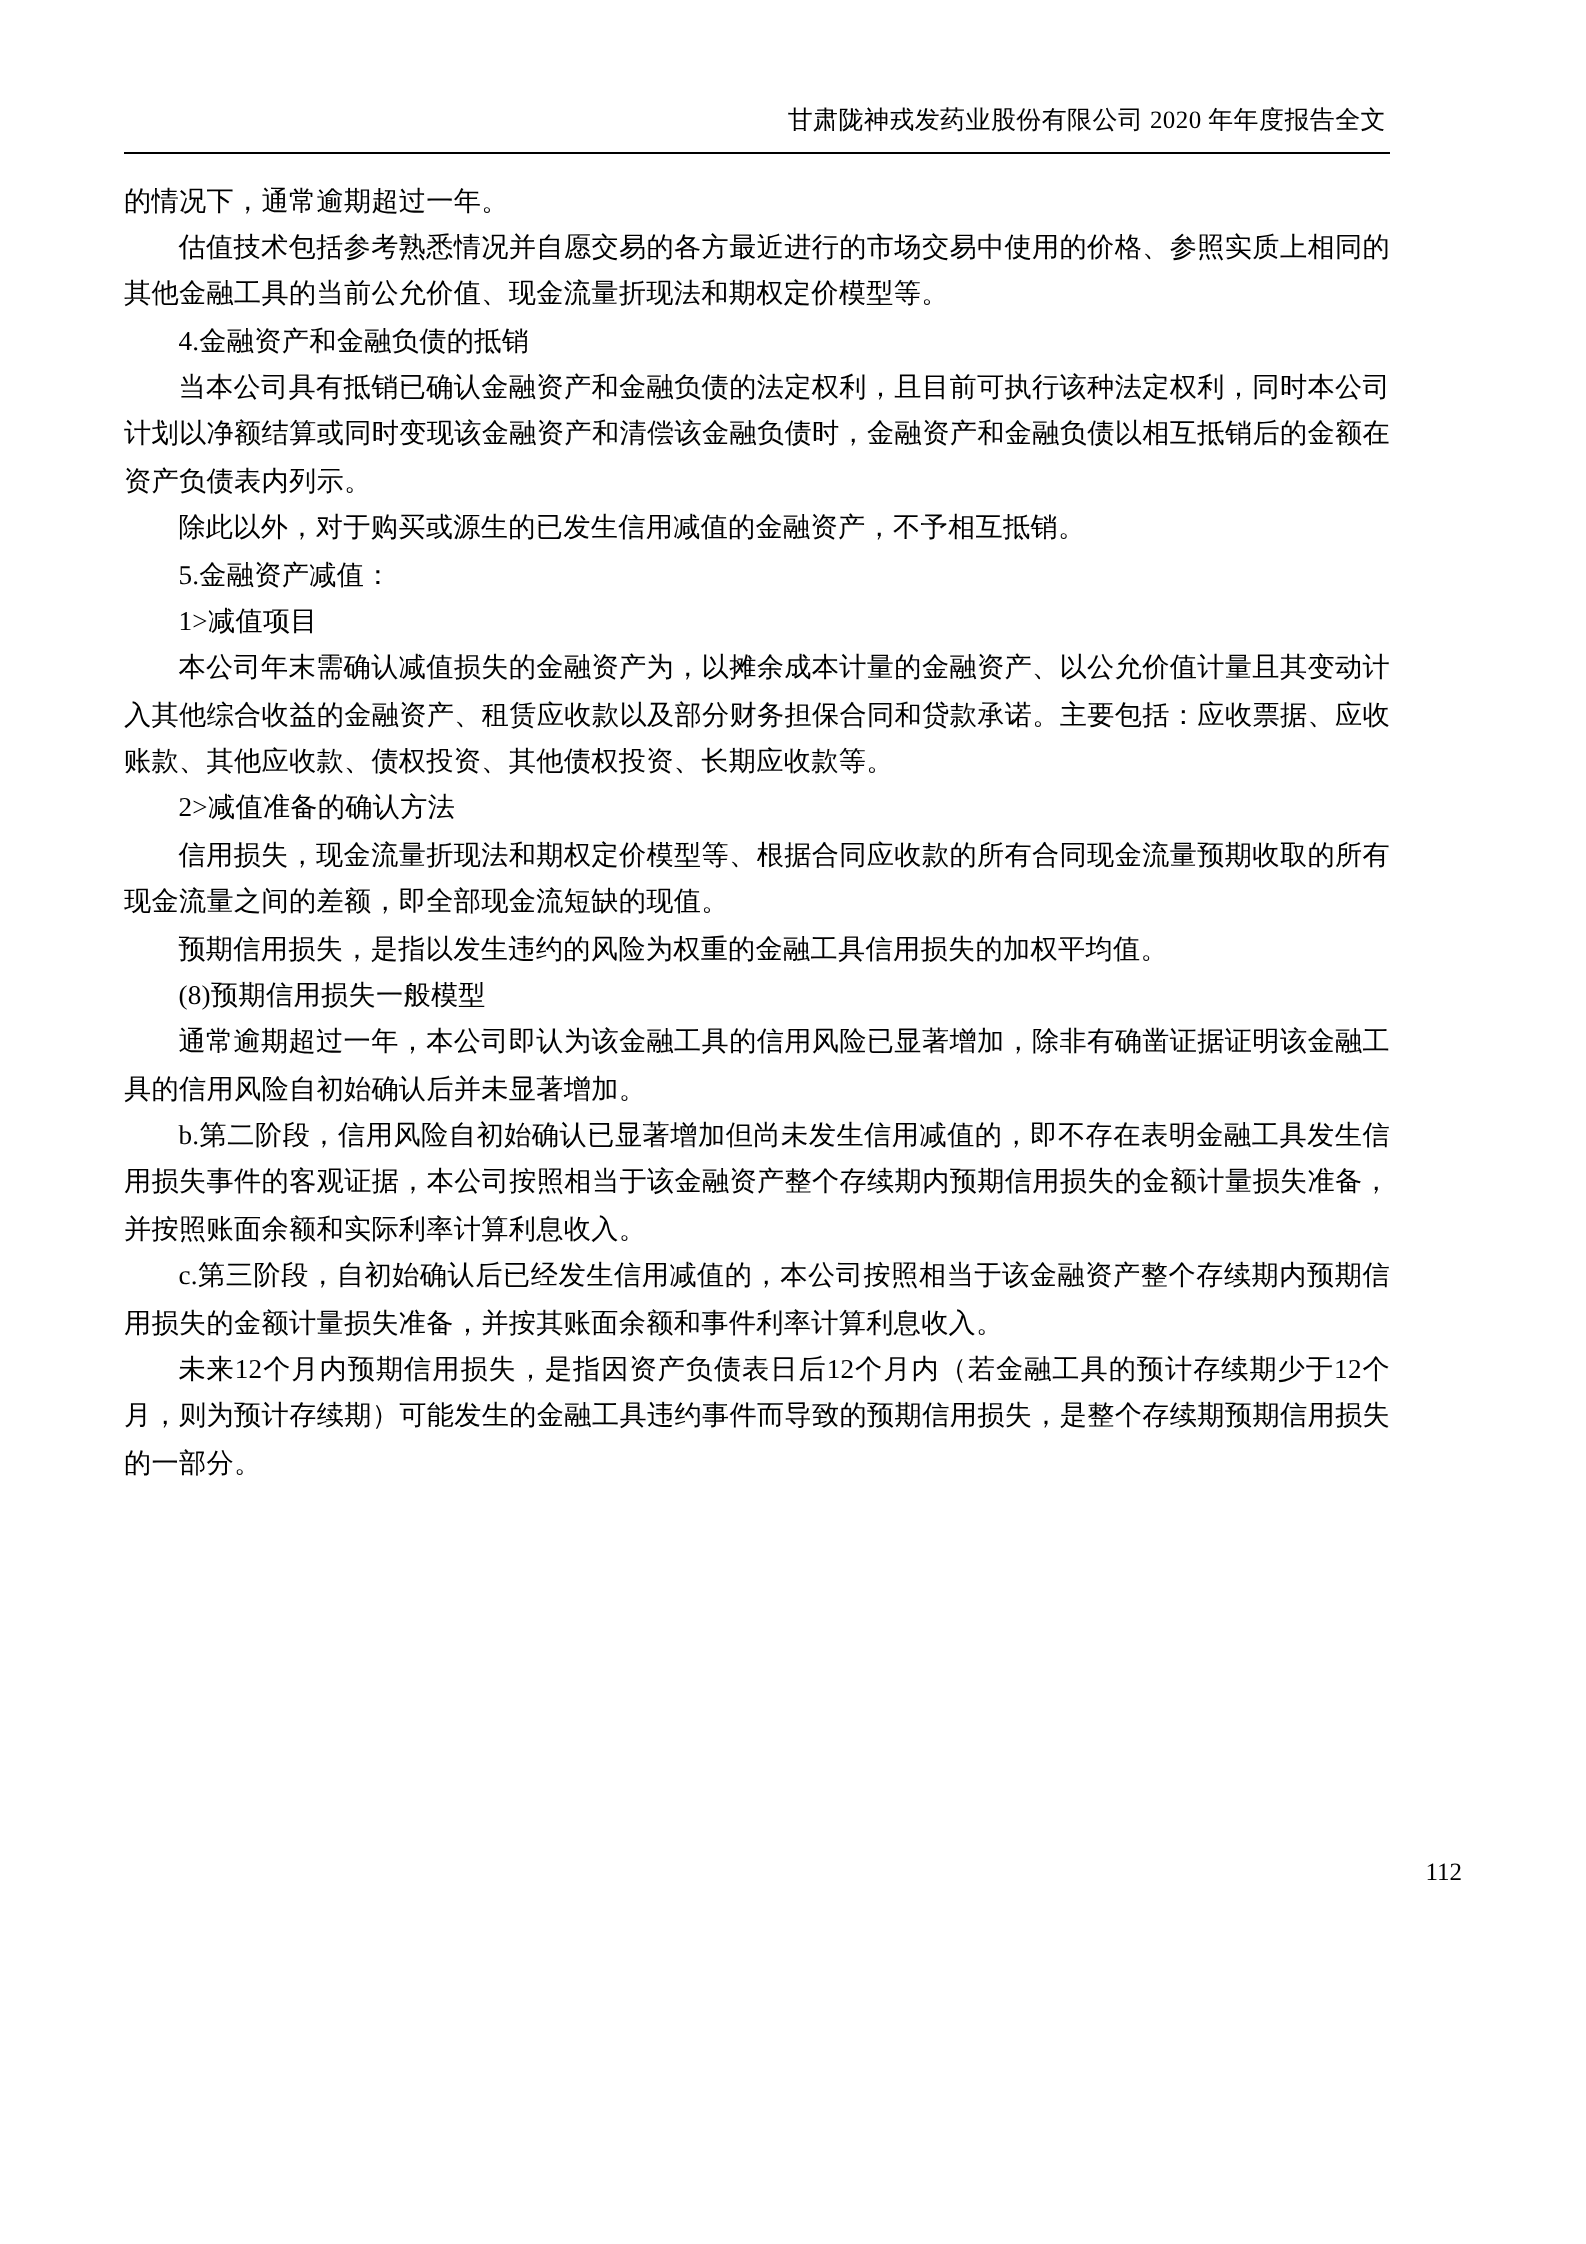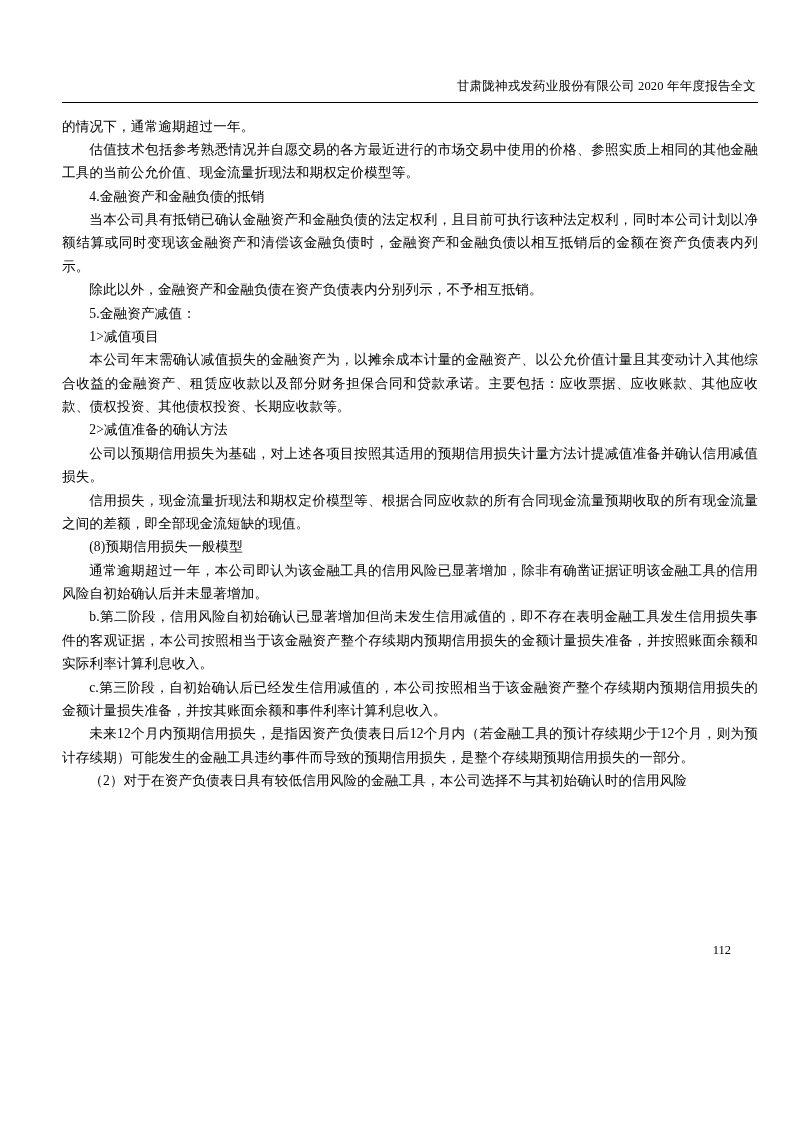--- a/index.html
+++ b/index.html
@@ -20,8 +20,7 @@
     width: 793px;
     height: 972px;
     box-sizing: border-box;
-    padding: 52px 35px 40px 62px;
-    margin-top: 26px;
+    padding: 52px 98px 40px 62px;
   }
   .header {
     text-align: right;

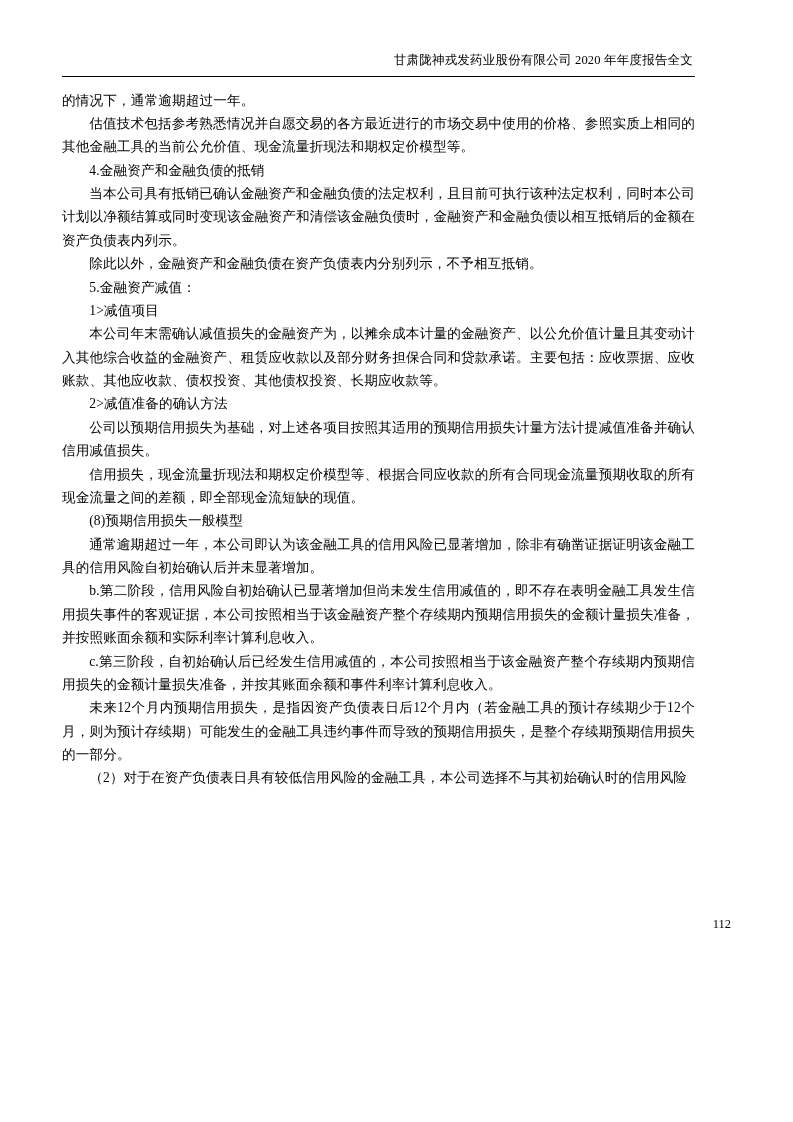--- a/index.html
+++ b/index.html
@@ -72,7 +72,7 @@
     <p class="indent2">估值技术包括参考熟悉情况并自愿交易的各方最近进行的市场交易中使用的价格、参照实质上相同的其他金融工具的当前公允价值、现金流量折现法和期权定价模型等。</p>
     <p class="indent2">4.金融资产和金融负债的抵销</p>
     <p class="indent2">当本公司具有抵销已确认金融资产和金融负债的法定权利，且目前可执行该种法定权利，同时本公司计划以净额结算或同时变现该金融资产和清偿该金融负债时，金融资产和金融负债以相互抵销后的金额在资产负债表内列示。</p>
-    <p class="indent2">除此以外，金融资产和金融负债在资产负债表内分别列示，不予相互抵销。</p>
+    <p class="indent2">除此以外，对于购买或源生的已发生信用减值的金融资产，不予相互抵销。</p>
     <p class="indent2">5.金融资产减值：</p>
     <p class="indent2">1&gt;减值项目</p>
     <p class="indent2">本公司年末需确认减值损失的金融资产为，以摊余成本计量的金融资产、以公允价值计量且其变动计入其他综合收益的金融资产、租赁应收款以及部分财务担保合同和贷款承诺。主要包括：应收票据、应收账款、其他应收款、债权投资、其他债权投资、长期应收款等。</p>

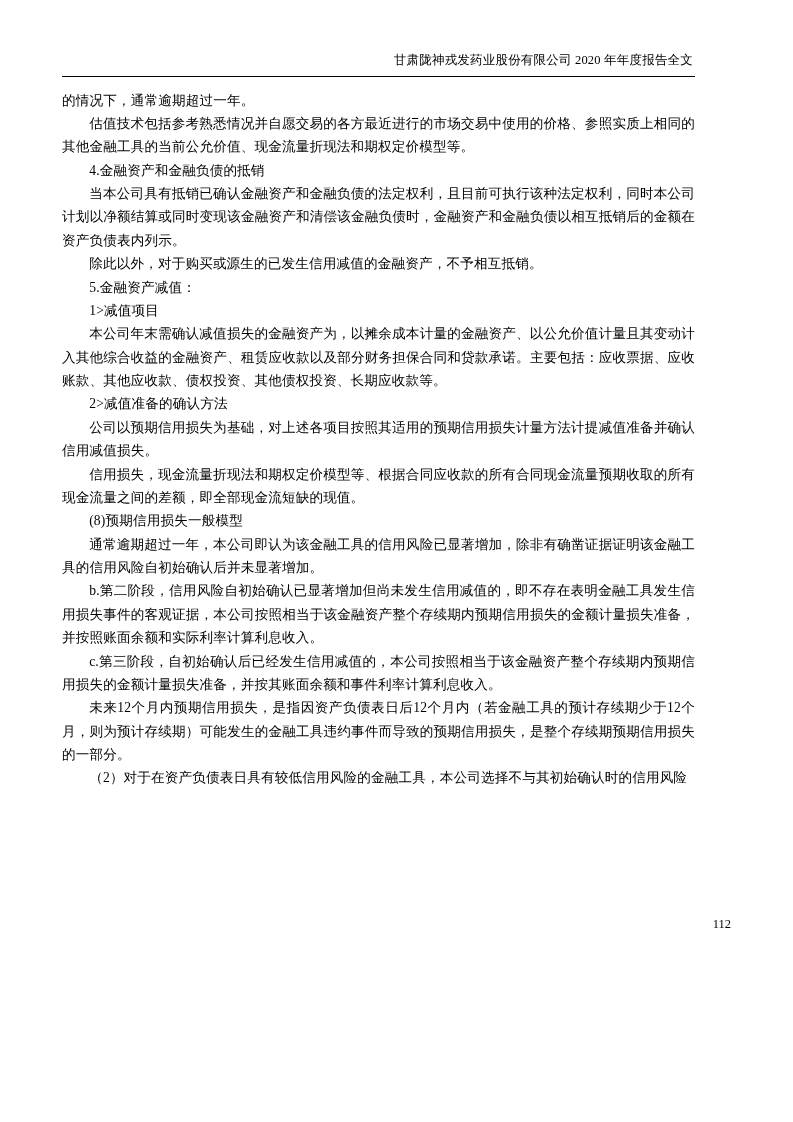--- a/index.html
+++ b/index.html
@@ -77,7 +77,6 @@
     <p class="indent2">1&gt;减值项目</p>
     <p class="indent2">本公司年末需确认减值损失的金融资产为，以摊余成本计量的金融资产、以公允价值计量且其变动计入其他综合收益的金融资产、租赁应收款以及部分财务担保合同和贷款承诺。主要包括：应收票据、应收账款、其他应收款、债权投资、其他债权投资、长期应收款等。</p>
     <p class="indent2">2&gt;减值准备的确认方法</p>
-    <p class="indent2">公司以预期信用损失为基础，对上述各项目按照其适用的预期信用损失计量方法计提减值准备并确认信用减值损失。</p>
     <p class="indent2">信用损失，现金流量折现法和期权定价模型等、根据合同应收款的所有合同现金流量预期收取的所有现金流量之间的差额，即全部现金流短缺的现值。</p>
     <p class="indent2">(8)预期信用损失一般模型</p>
     <p class="indent2">通常逾期超过一年，本公司即认为该金融工具的信用风险已显著增加，除非有确凿证据证明该金融工具的信用风险自初始确认后并未显著增加。</p>

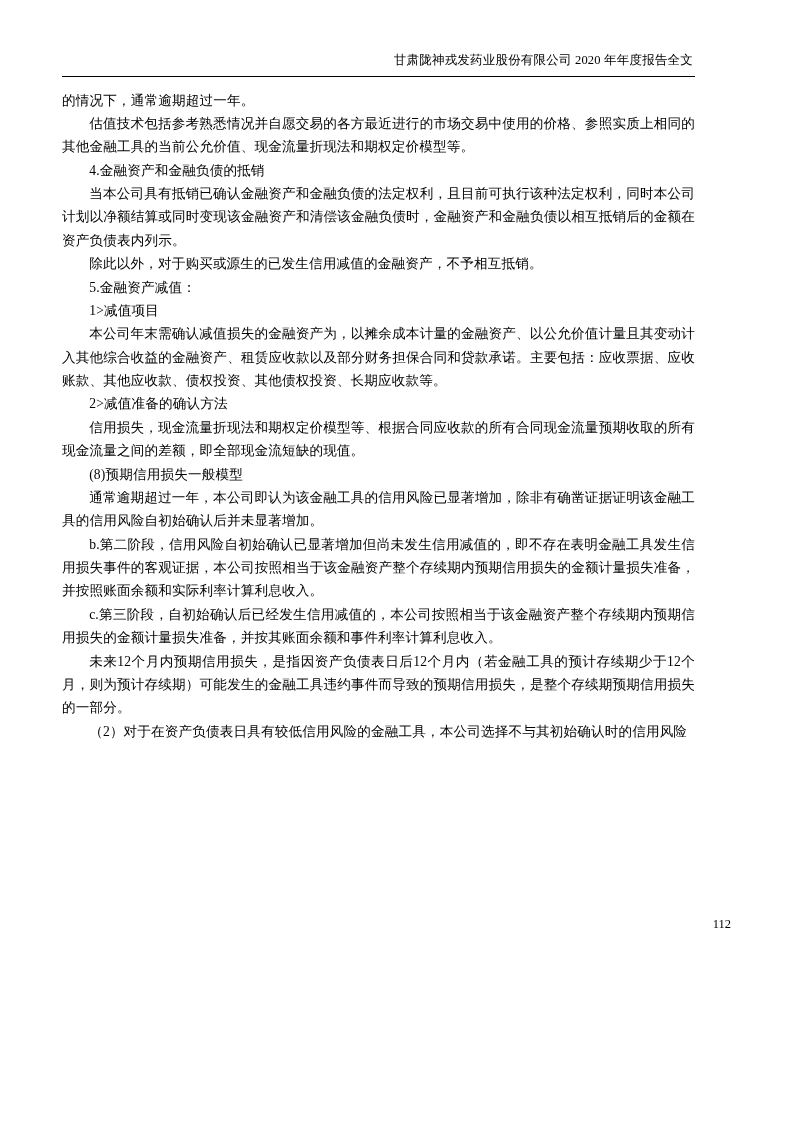--- a/index.html
+++ b/index.html
@@ -78,6 +78,7 @@
     <p class="indent2">本公司年末需确认减值损失的金融资产为，以摊余成本计量的金融资产、以公允价值计量且其变动计入其他综合收益的金融资产、租赁应收款以及部分财务担保合同和贷款承诺。主要包括：应收票据、应收账款、其他应收款、债权投资、其他债权投资、长期应收款等。</p>
     <p class="indent2">2&gt;减值准备的确认方法</p>
     <p class="indent2">信用损失，现金流量折现法和期权定价模型等、根据合同应收款的所有合同现金流量预期收取的所有现金流量之间的差额，即全部现金流短缺的现值。</p>
+    <p class="indent2">预期信用损失，是指以发生违约的风险为权重的金融工具信用损失的加权平均值。</p>
     <p class="indent2">(8)预期信用损失一般模型</p>
     <p class="indent2">通常逾期超过一年，本公司即认为该金融工具的信用风险已显著增加，除非有确凿证据证明该金融工具的信用风险自初始确认后并未显著增加。</p>
     <p class="indent2">b.第二阶段，信用风险自初始确认已显著增加但尚未发生信用减值的，即不存在表明金融工具发生信用损失事件的客观证据，本公司按照相当于该金融资产整个存续期内预期信用损失的金额计量损失准备，并按照账面余额和实际利率计算利息收入。</p>

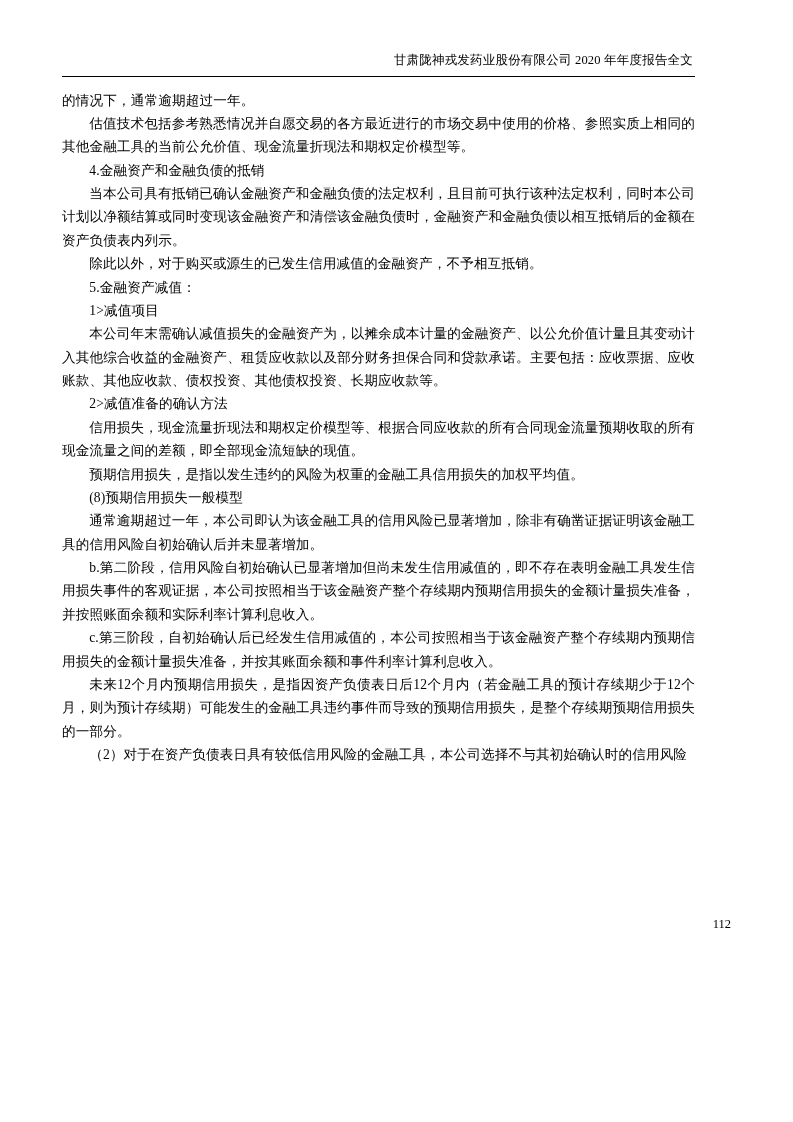--- a/index.html
+++ b/index.html
@@ -84,7 +84,6 @@
     <p class="indent2">b.第二阶段，信用风险自初始确认已显著增加但尚未发生信用减值的，即不存在表明金融工具发生信用损失事件的客观证据，本公司按照相当于该金融资产整个存续期内预期信用损失的金额计量损失准备，并按照账面余额和实际利率计算利息收入。</p>
     <p class="indent2">c.第三阶段，自初始确认后已经发生信用减值的，本公司按照相当于该金融资产整个存续期内预期信用损失的金额计量损失准备，并按其账面余额和事件利率计算利息收入。</p>
     <p class="indent2">未来12个月内预期信用损失，是指因资产负债表日后12个月内（若金融工具的预计存续期少于12个月，则为预计存续期）可能发生的金融工具违约事件而导致的预期信用损失，是整个存续期预期信用损失的一部分。</p>
-    <p class="indent2">（2）对于在资产负债表日具有较低信用风险的金融工具，本公司选择不与其初始确认时的信用风险</p>
   </div>
 
   <div class="footer">112</div>

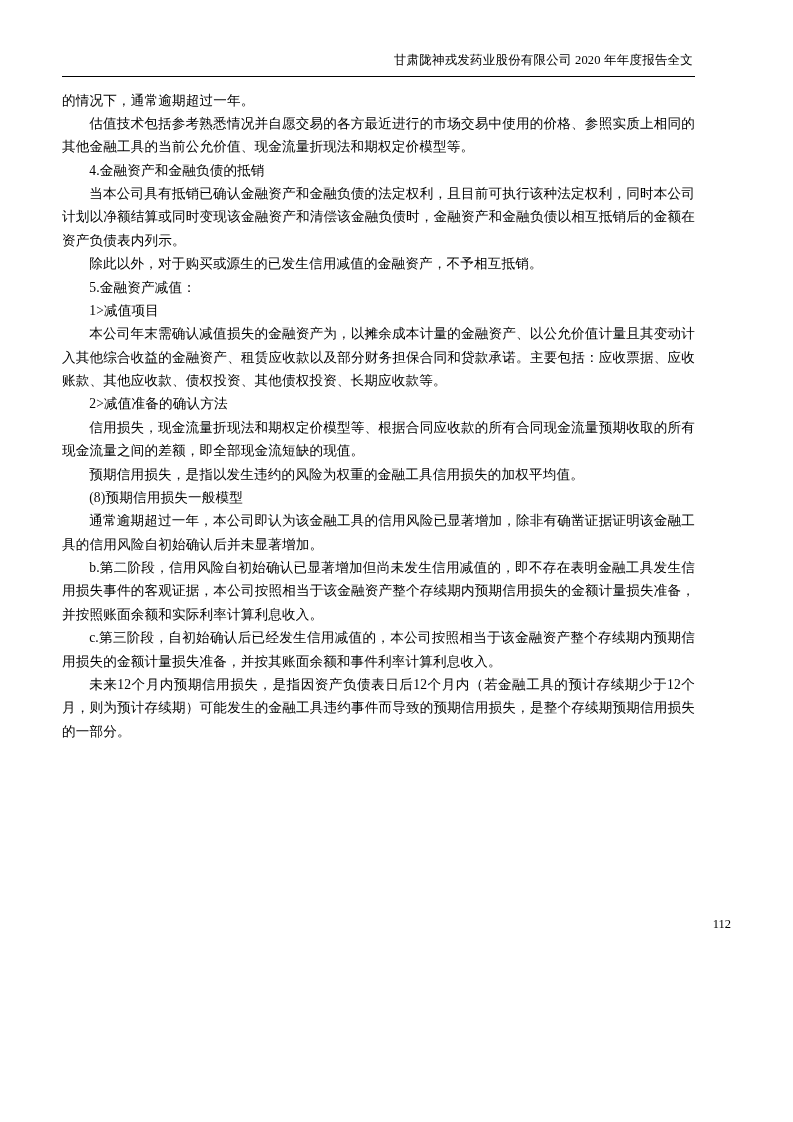--- a/index.html
+++ b/index.html
@@ -54,7 +54,7 @@
   .footer {
     position: absolute;
     right: 62px;
-    bottom: 40px;
+    bottom: 28px;
     font-size: 12.5px;
     font-family: "Liberation Serif", serif;
   }

